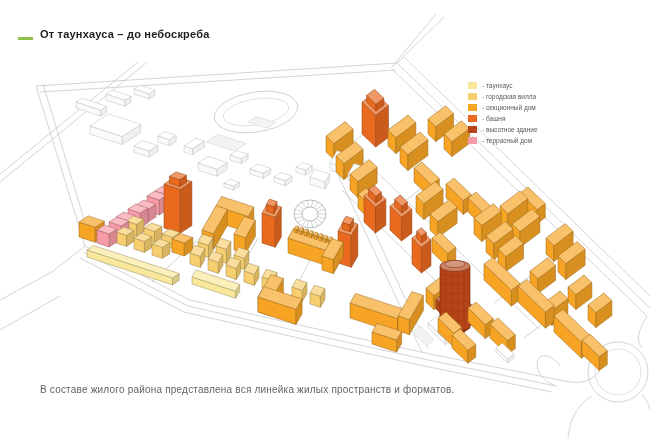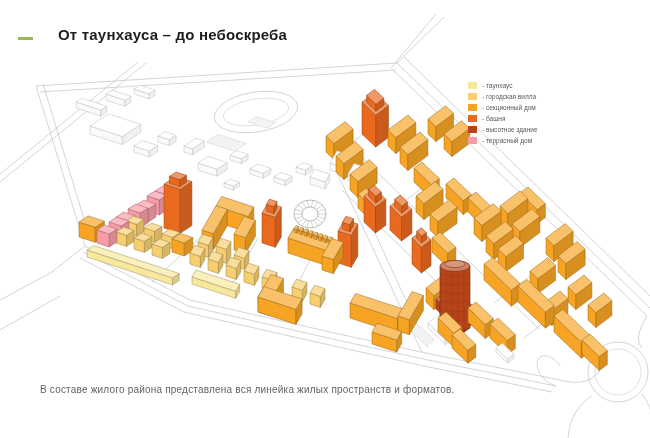--- a/index.html
+++ b/index.html
@@ -7,7 +7,7 @@
         font-family:"Liberation Sans", sans-serif;}
   .title-row{position:absolute;left:18px;top:26px;display:flex;align-items:flex-end;}
   .title-dash{display:inline-block;width:15px;height:3px;background:#8fc04c;margin:0 7px 3px 0;}
-  .page-title{font-size:15px;font-weight:bold;color:#1e1e1e;letter-spacing:.2px;line-height:17px;margin-left:18px;}
+  .page-title{font-size:11px;font-weight:bold;color:#1e1e1e;letter-spacing:.2px;line-height:17px;}
   .legend{position:absolute;left:468px;top:82px;display:flex;flex-direction:column;gap:4px;}
   .legend-row{display:flex;align-items:center;height:7px;}
   .legend-swatch{width:9px;height:7px;margin-right:5px;flex:0 0 auto;}

